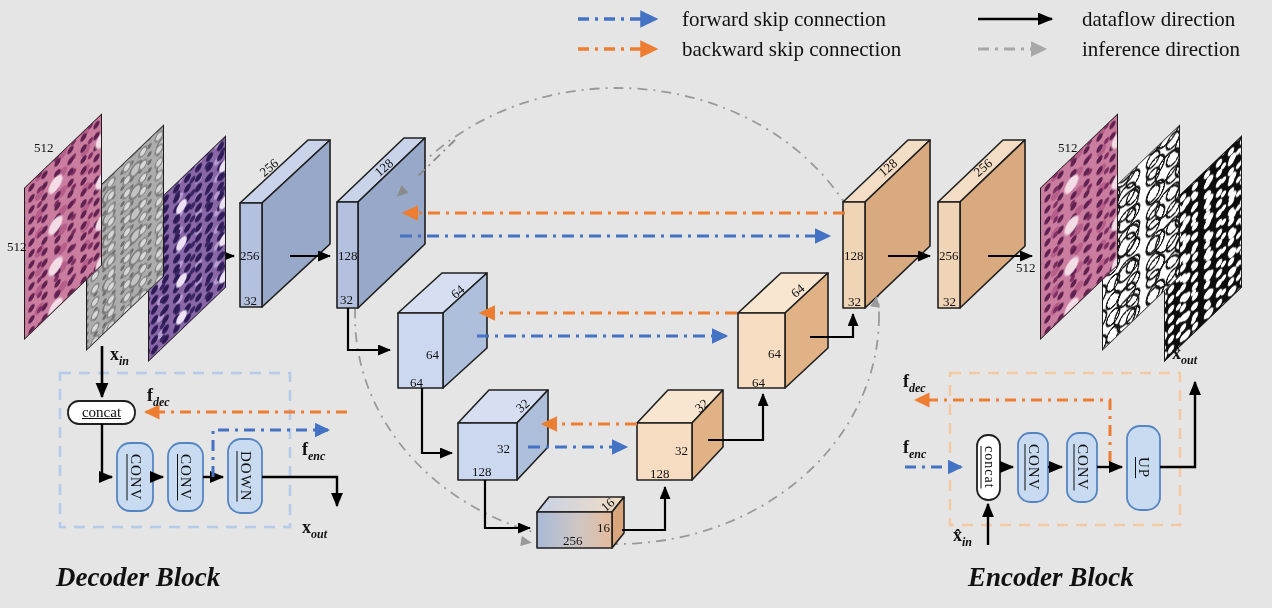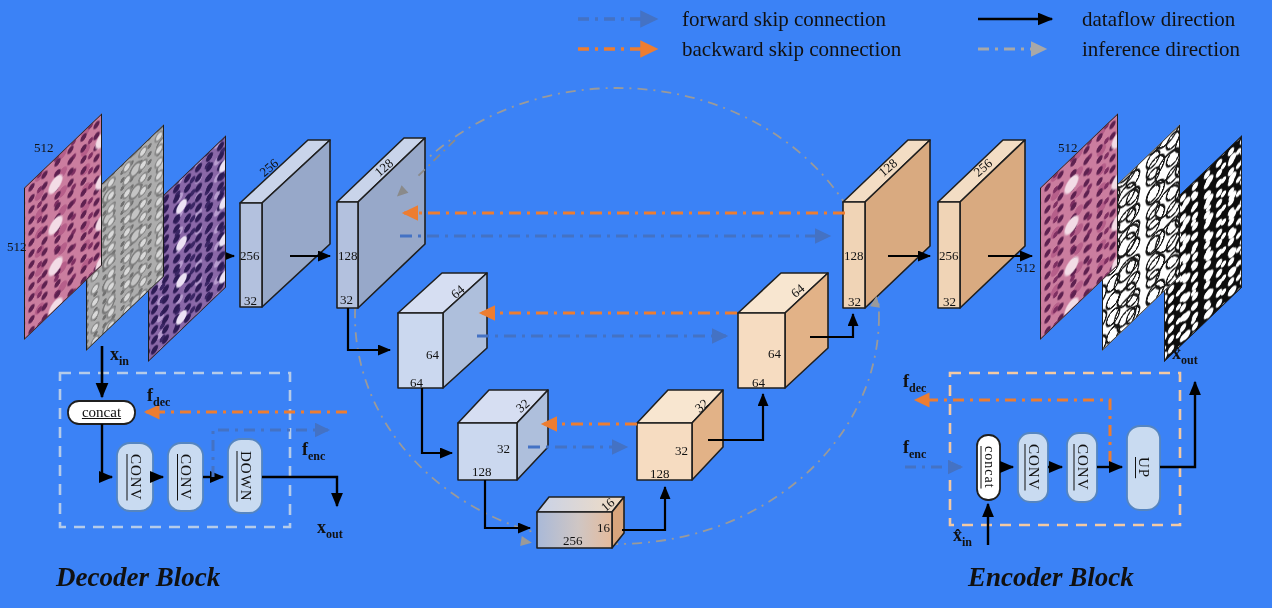--- a/index.html
+++ b/index.html
@@ -3,7 +3,7 @@
 <meta charset="utf-8">
 <style>
   html,body{margin:0;padding:0;background:#fff;}
-  #canvas{position:relative;width:1272px;height:608px;background:#3b82f6;overflow:hidden;
+  #canvas{position:relative;width:1272px;height:608px;background:#e5e5e5;overflow:hidden;
           font-family:"Liberation Serif",serif;color:#111;}
   #geom{position:absolute;left:0;top:0;z-index:1;}
   

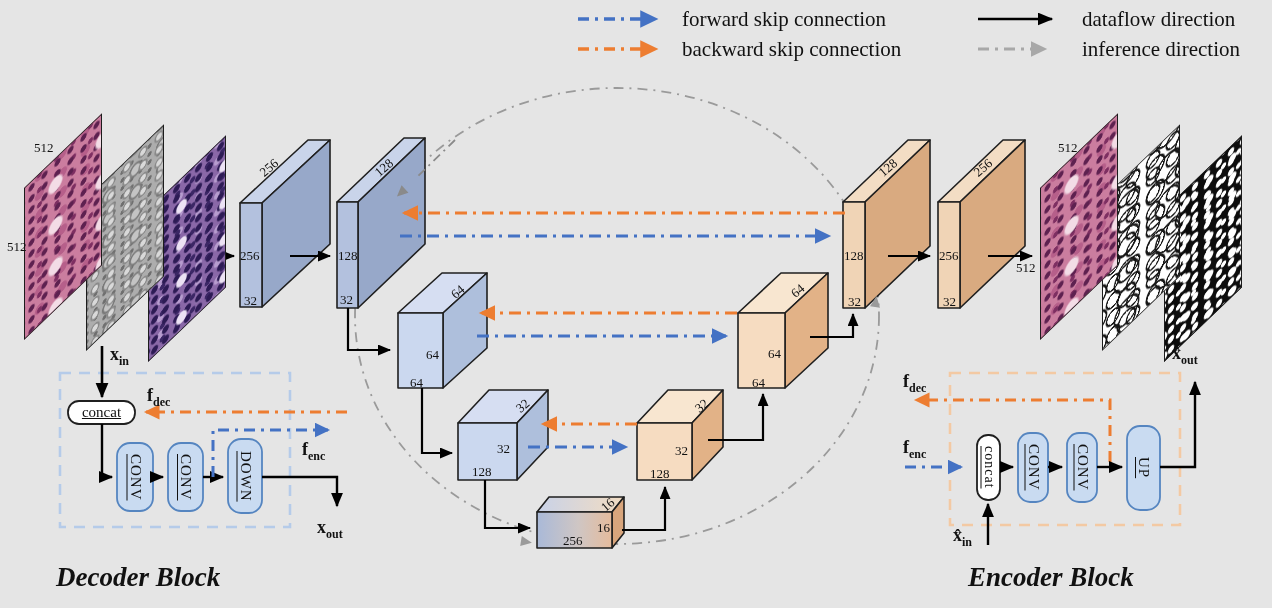--- a/index.html
+++ b/index.html
@@ -47,7 +47,7 @@
   .dim{font-size:13px;line-height:15px;}
   .rot{transform:rotate(-40deg);}
   .math{font-size:18px;line-height:19px;font-weight:700;}
-  .math sub{font-size:12px;font-weight:700;}
+  .math sub{font-size:12px;font-style:italic;font-weight:700;}
   .optext{font-size:15px;}
   .vbox{position:absolute;display:flex;align-items:center;justify-content:center;z-index:20;text-decoration:underline;}
   .vtext{writing-mode:vertical-rl;text-orientation:mixed;font-size:15px;letter-spacing:1px;}

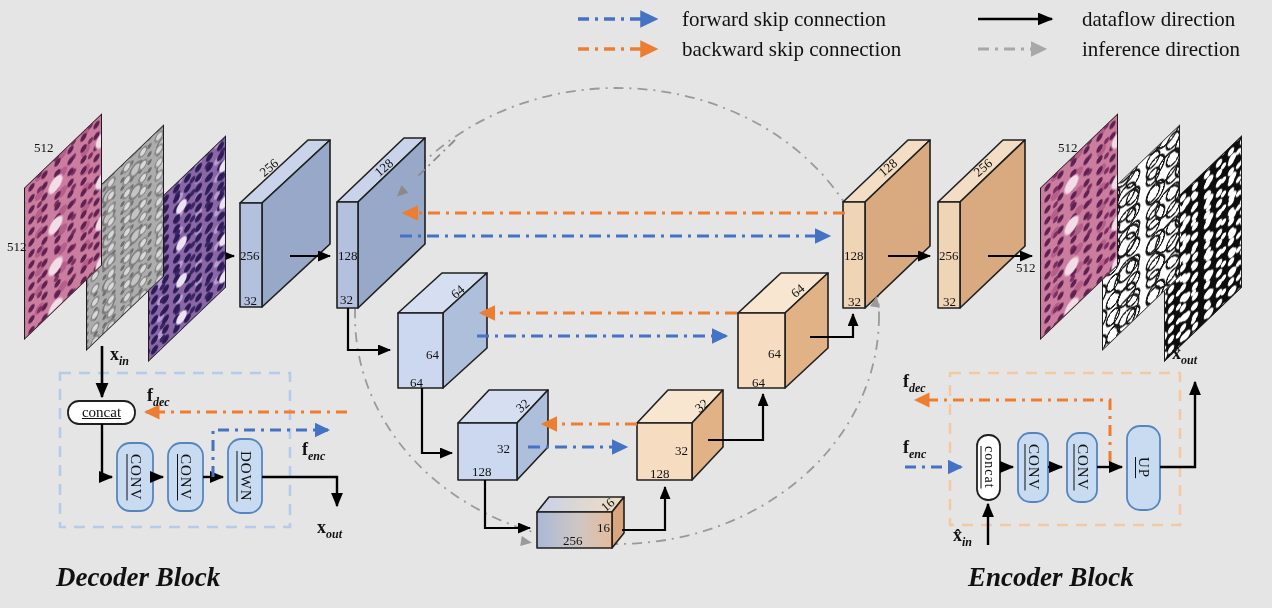--- a/index.html
+++ b/index.html
@@ -257,7 +257,7 @@
 <div class="lbl math" style="left:110px;top:345px"><span>x</span><sub>in</sub></div>
 <div class="lbl math" style="left:147px;top:386px"><span>f</span><sub>dec</sub></div>
 <div class="lbl math" style="left:302px;top:440px"><span>f</span><sub>enc</sub></div>
-<div class="lbl math" style="left:317px;top:518px"><span>x</span><sub>out</sub></div>
+<div class="lbl math" style="left:302px;top:518px"><span>x</span><sub>out</sub></div>
 <div class="vbox hcenter optext" style="left:68px;top:401px;width:67px;height:23px">concat</div>
 <div class="vbox" style="left:117px;top:443px;width:36px;height:68px">
       <span class="vtext">CONV</span>

